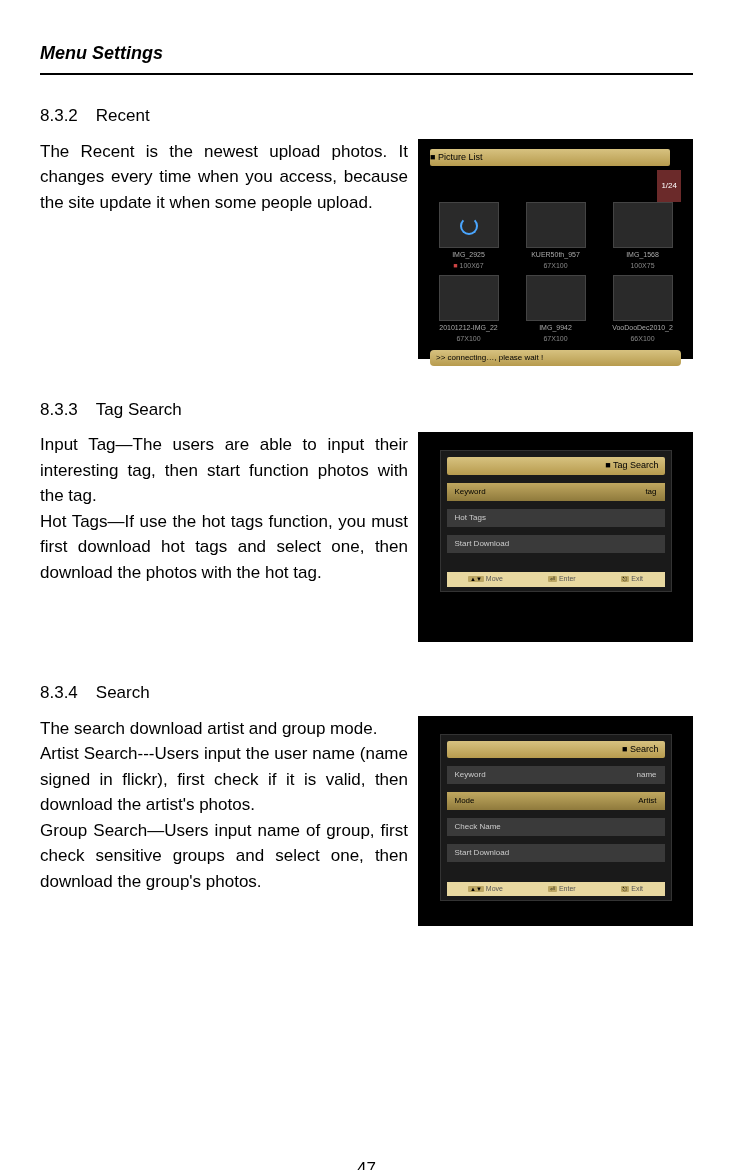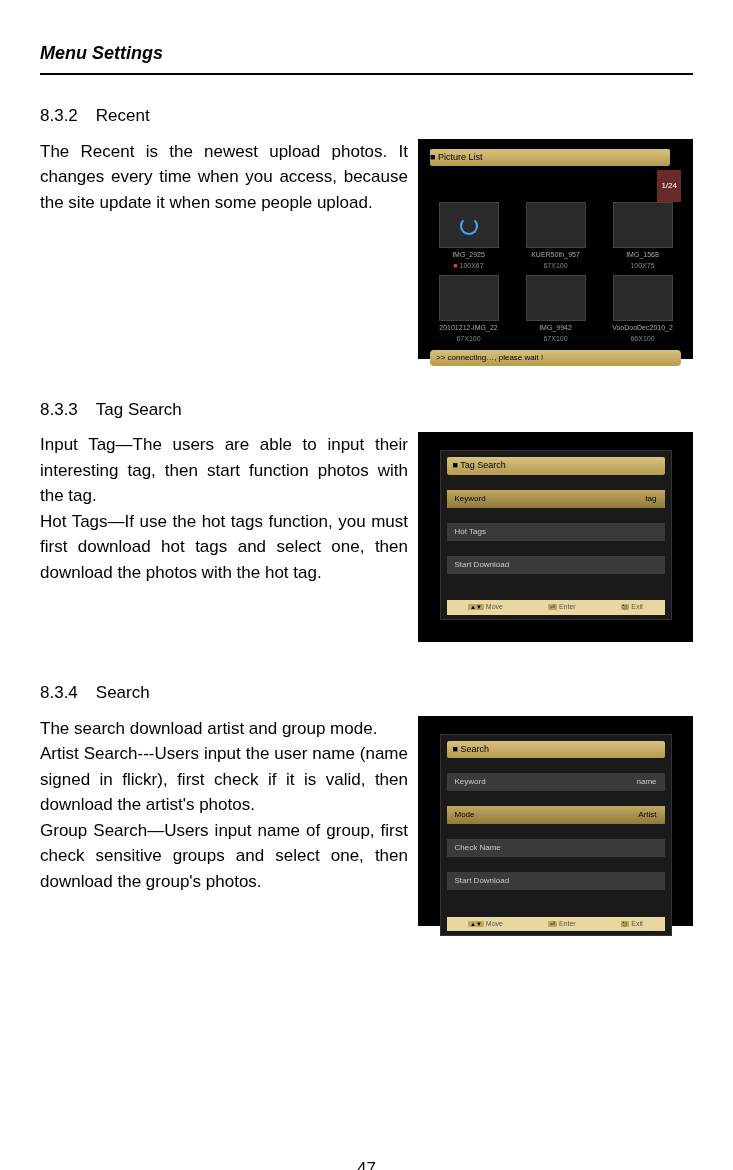--- a/index.html
+++ b/index.html
@@ -158,6 +158,7 @@
     padding: 2px 6px;
     margin: 2px 6px 4px 6px;
     border-radius: 2px;
+    text-align: right;
   }
   .menubox .row {
     background: #3a3a3a;

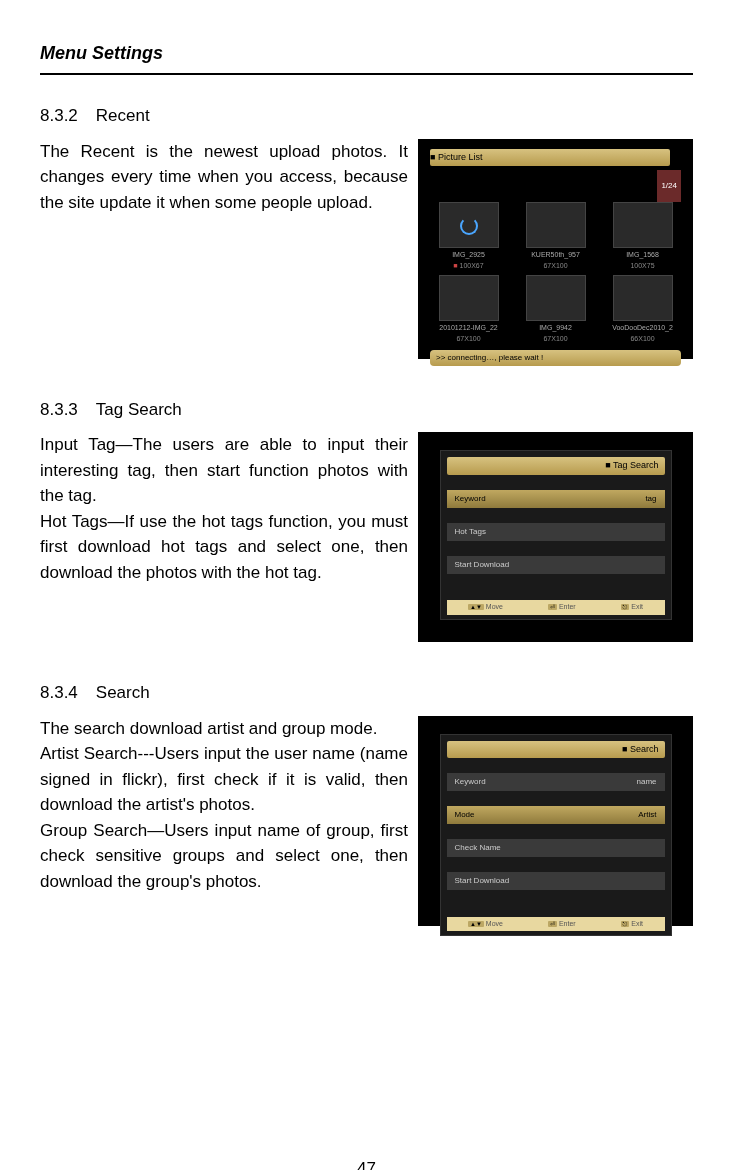--- a/index.html
+++ b/index.html
@@ -165,7 +165,7 @@
     color: #ccc;
     font-size: 8px;
     padding: 3px 8px;
-    margin: 15px 6px;
+    margin: 8px 6px;
     display: flex;
     justify-content: space-between;
   }

